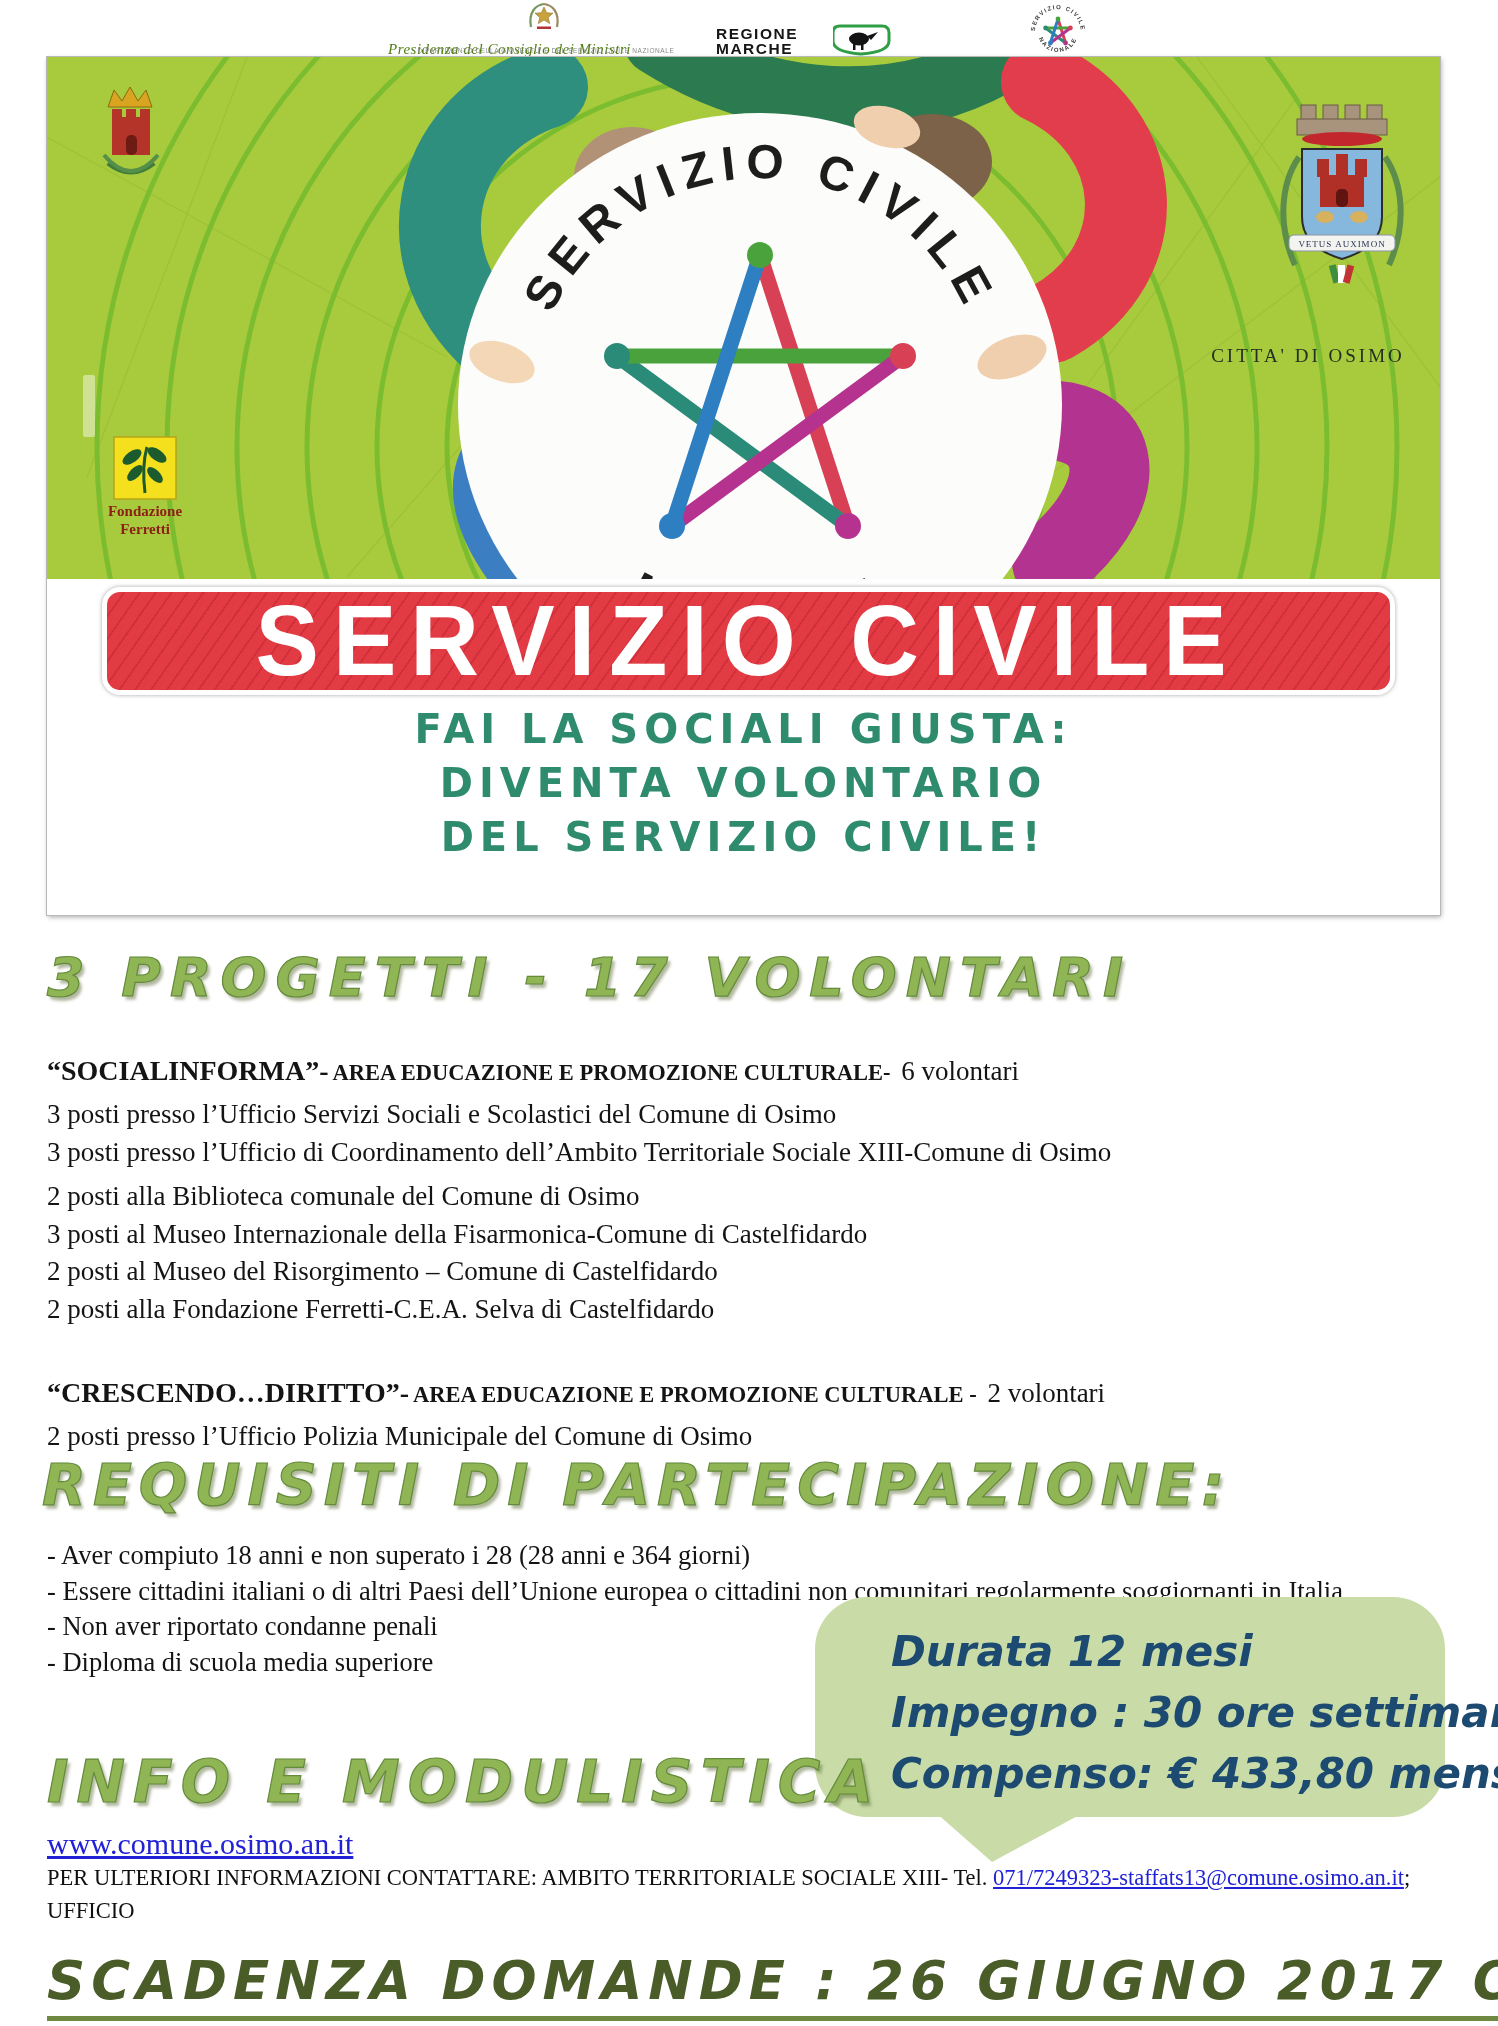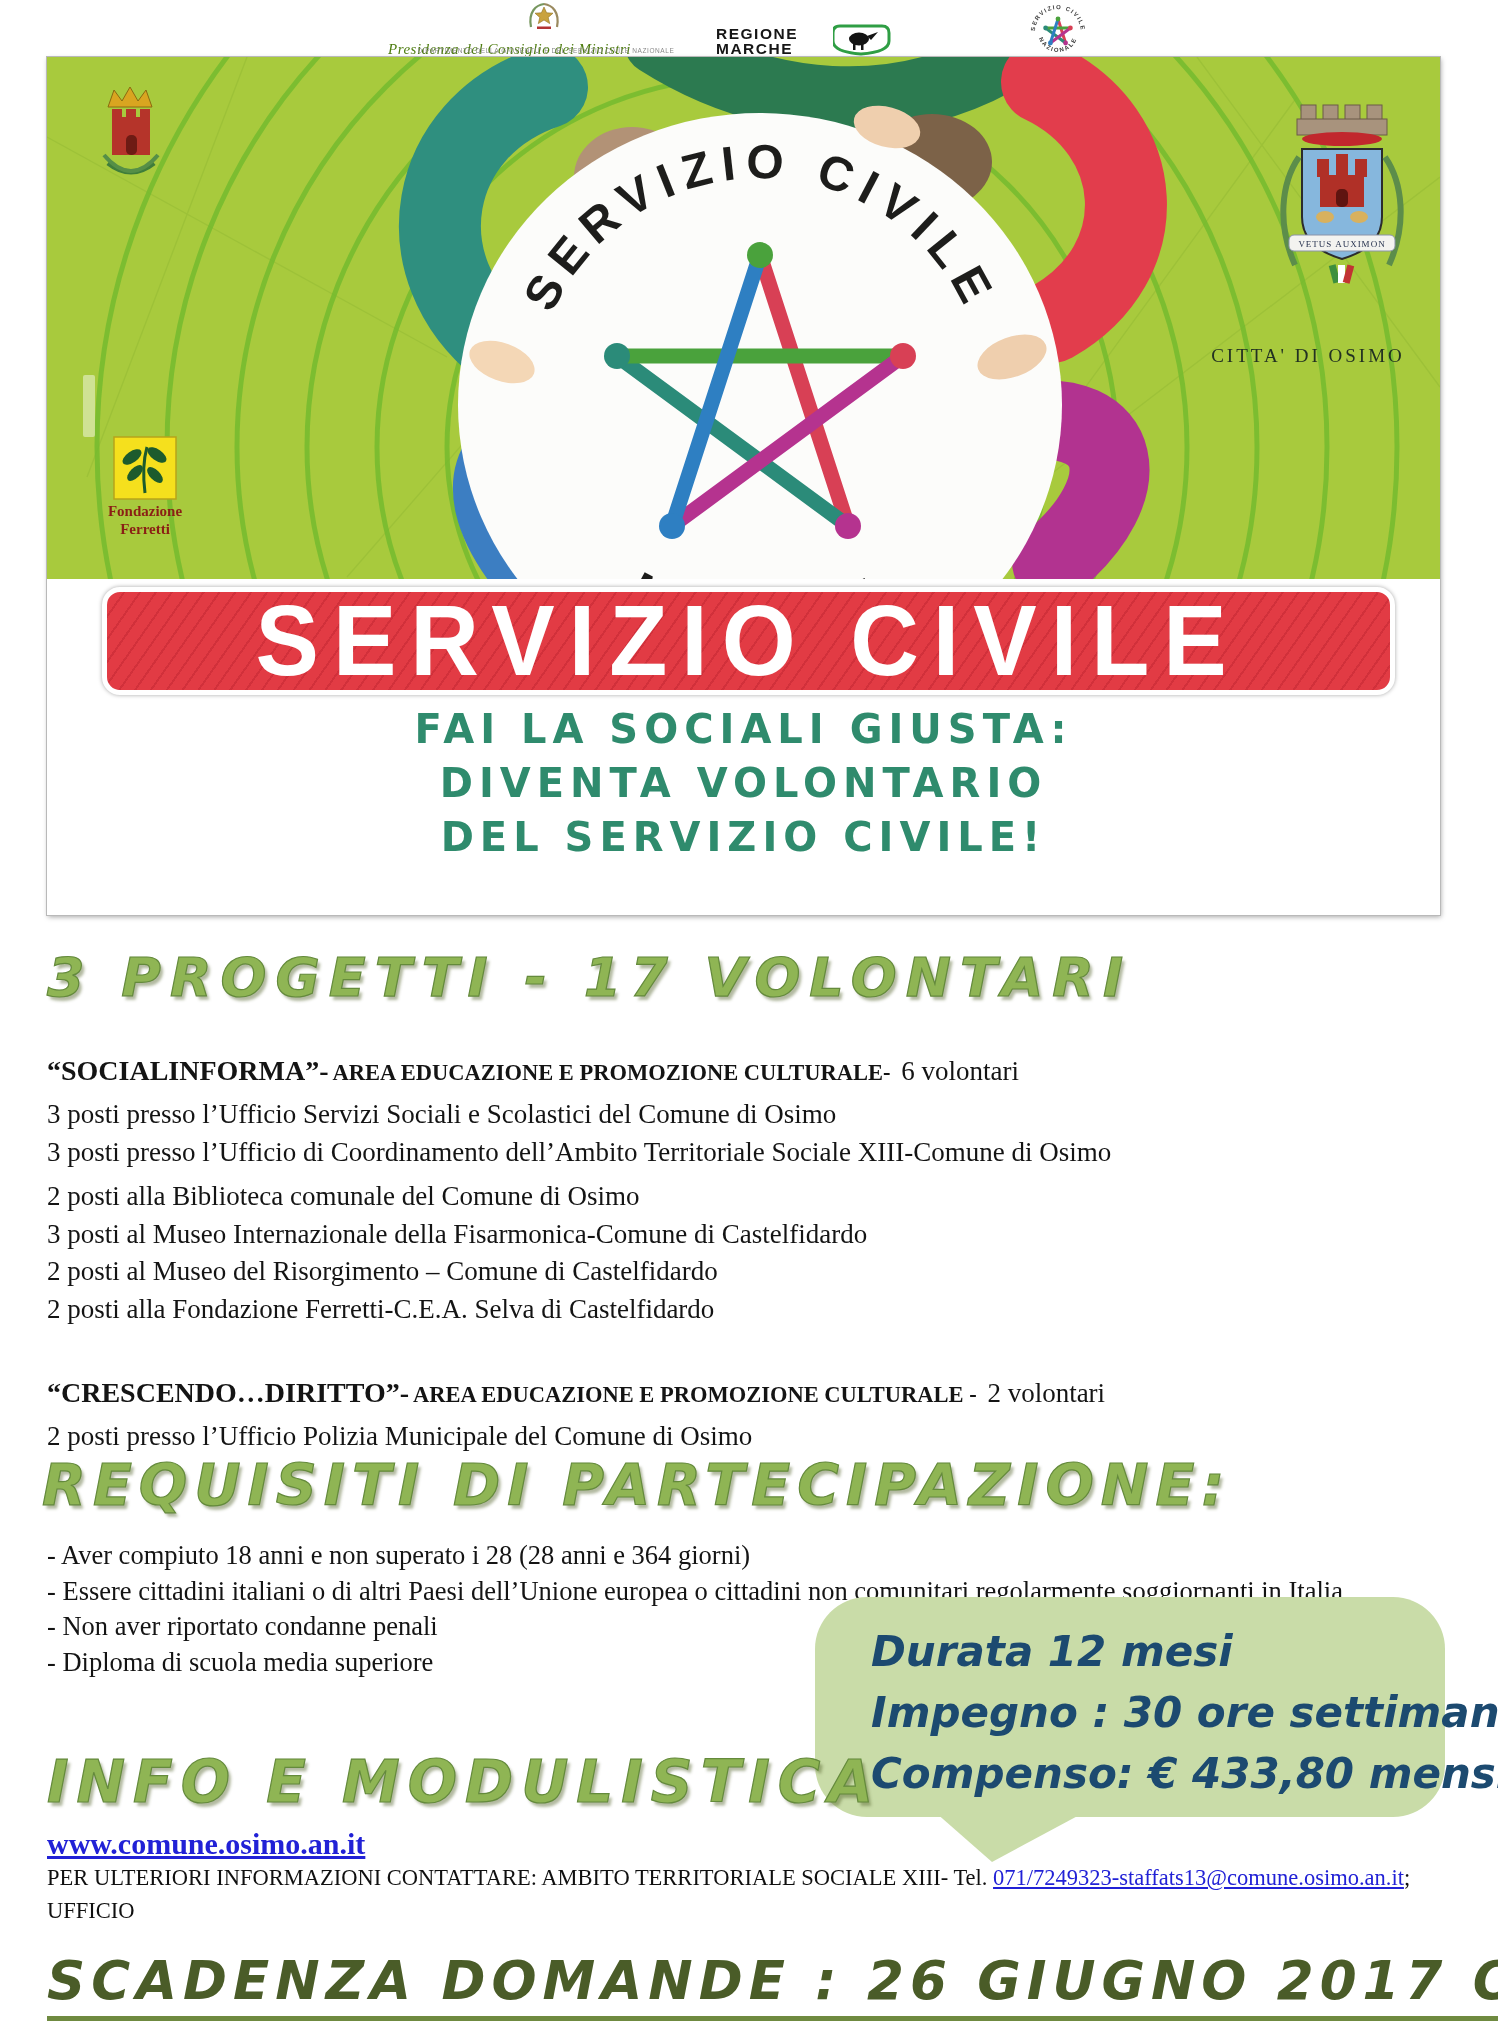--- a/index.html
+++ b/index.html
@@ -59,7 +59,7 @@
   .bubble-tail{position:absolute;left:935px;top:1812px;width:150px;height:50px;background:#c9dca8;
       clip-path:polygon(0 0,100% 0,38% 100%);}
   .bubble-text{padding:24px 0 0 56px;font-family:"DejaVu Sans",sans-serif;font-style:italic;
-      font-weight:bold;color:#1c4a70;font-size:42px;line-height:61px;white-space:nowrap;}
+      font-weight:bold;color:#1c4a70;font-size:42px;line-height:61px;white-space:nowrap;margin-left:20px;}
 
   
   .link{color:#2121d6;text-decoration:underline;cursor:pointer;}

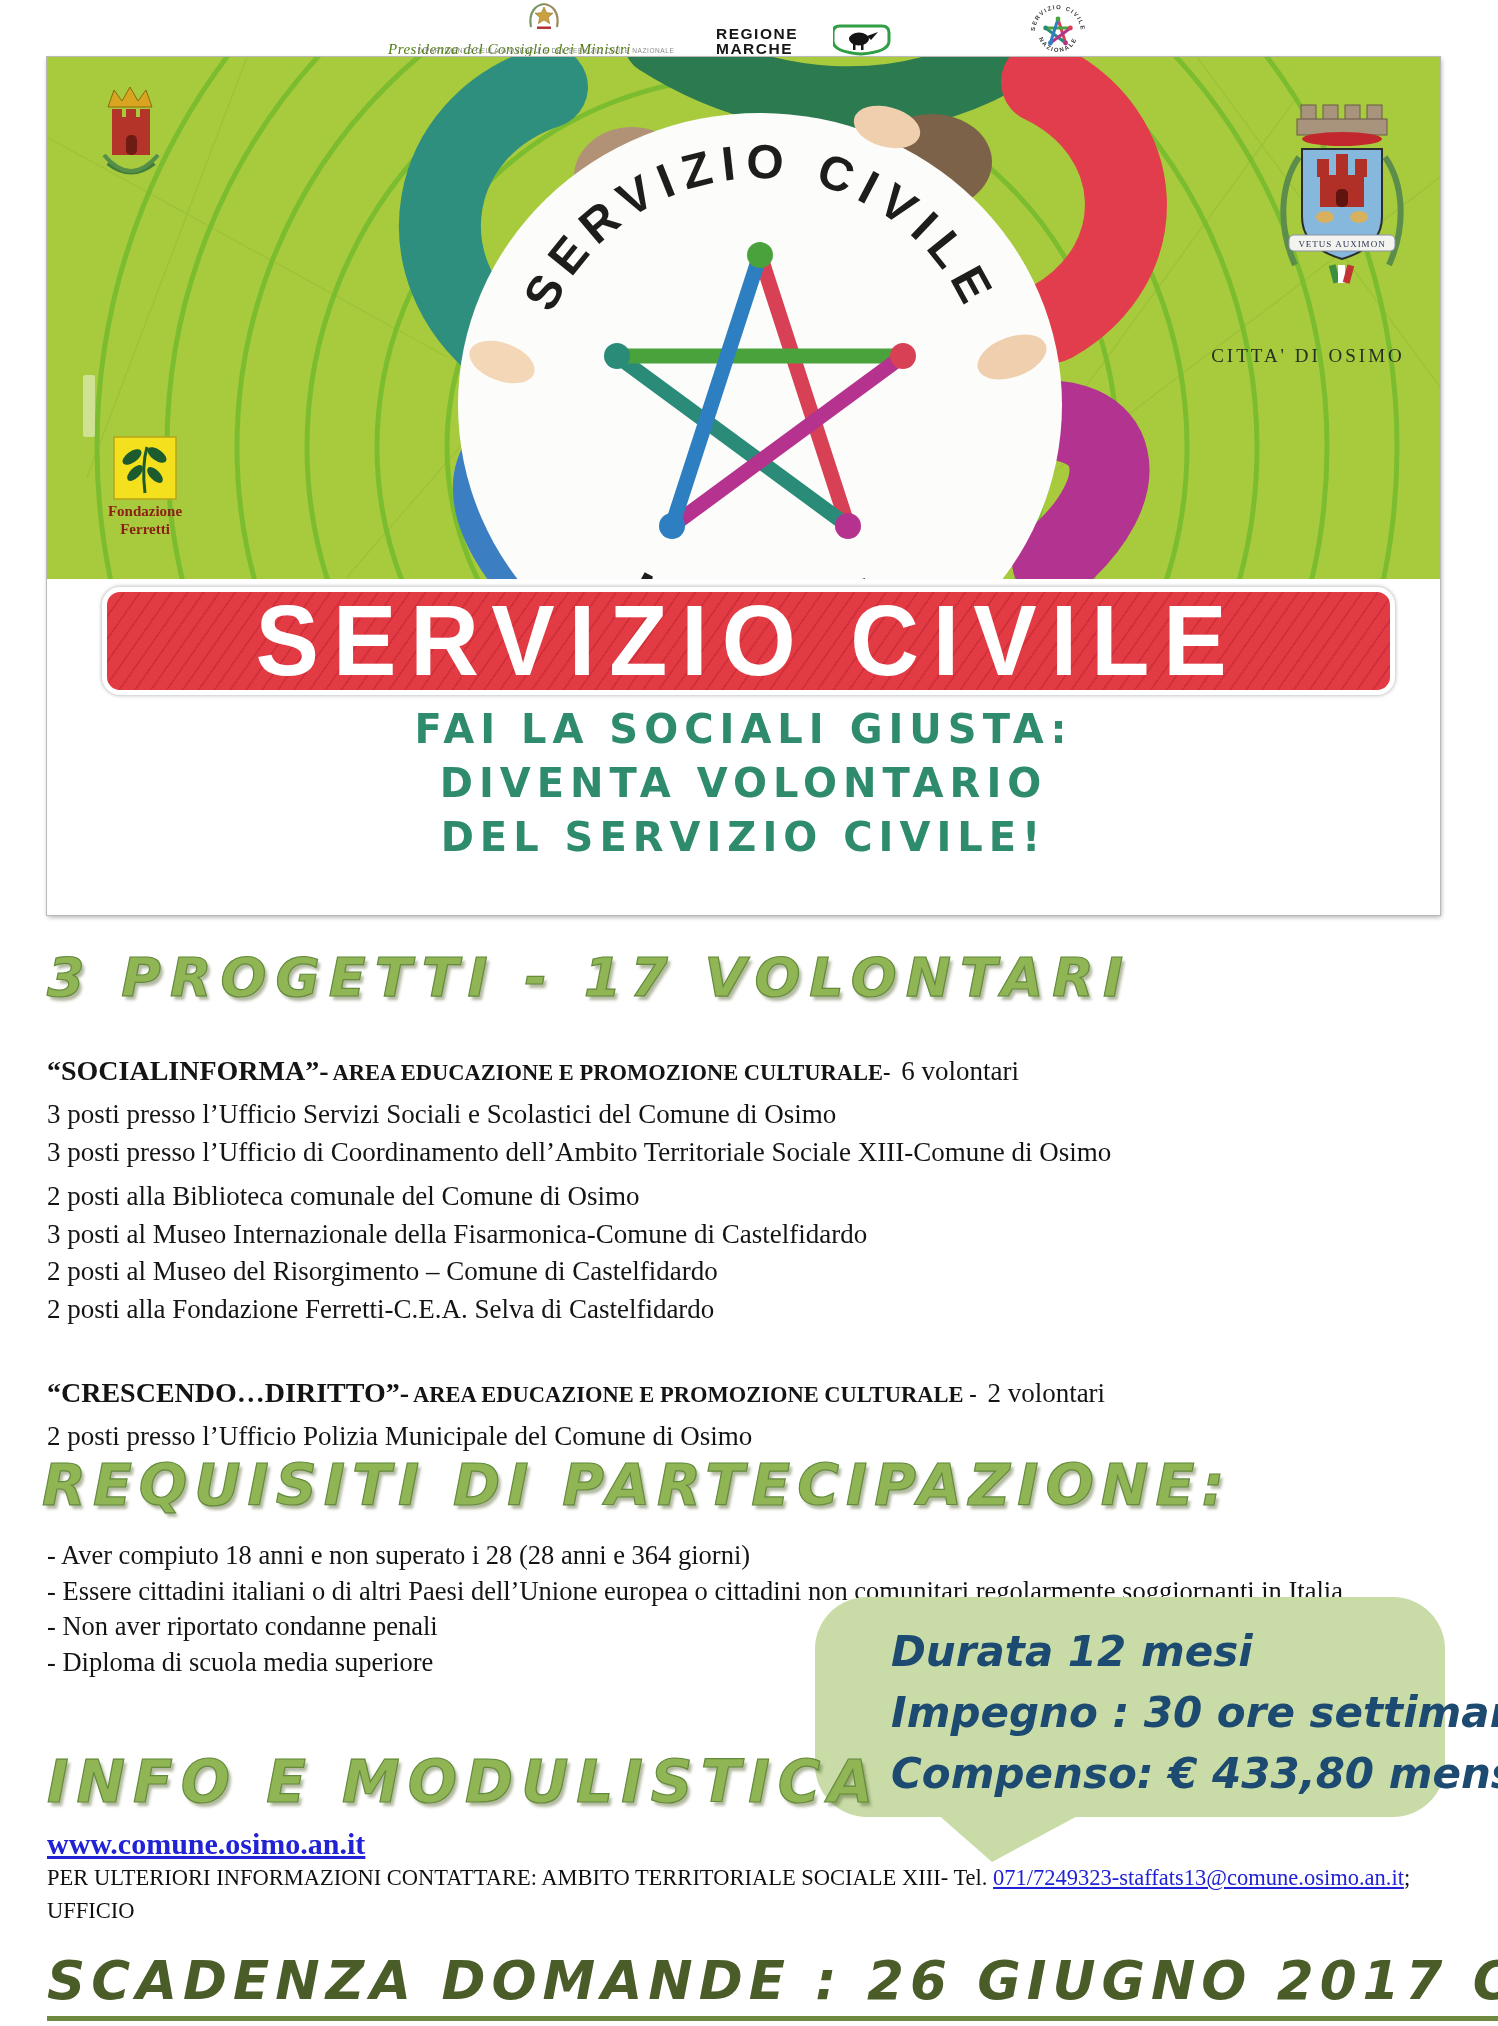--- a/index.html
+++ b/index.html
@@ -63,7 +63,7 @@
 
   
   .link{color:#2121d6;text-decoration:underline;cursor:pointer;}
-  .site-link{position:absolute;left:47px;top:1827px;font-size:30px;font-weight:bold;}
+  .site-link{position:absolute;left:47px;top:1827px;font-size:30px;}
   .contact{position:absolute;left:47px;top:1861px;width:1430px;font-size:22.5px;line-height:33px;color:#101010;}
 
   

